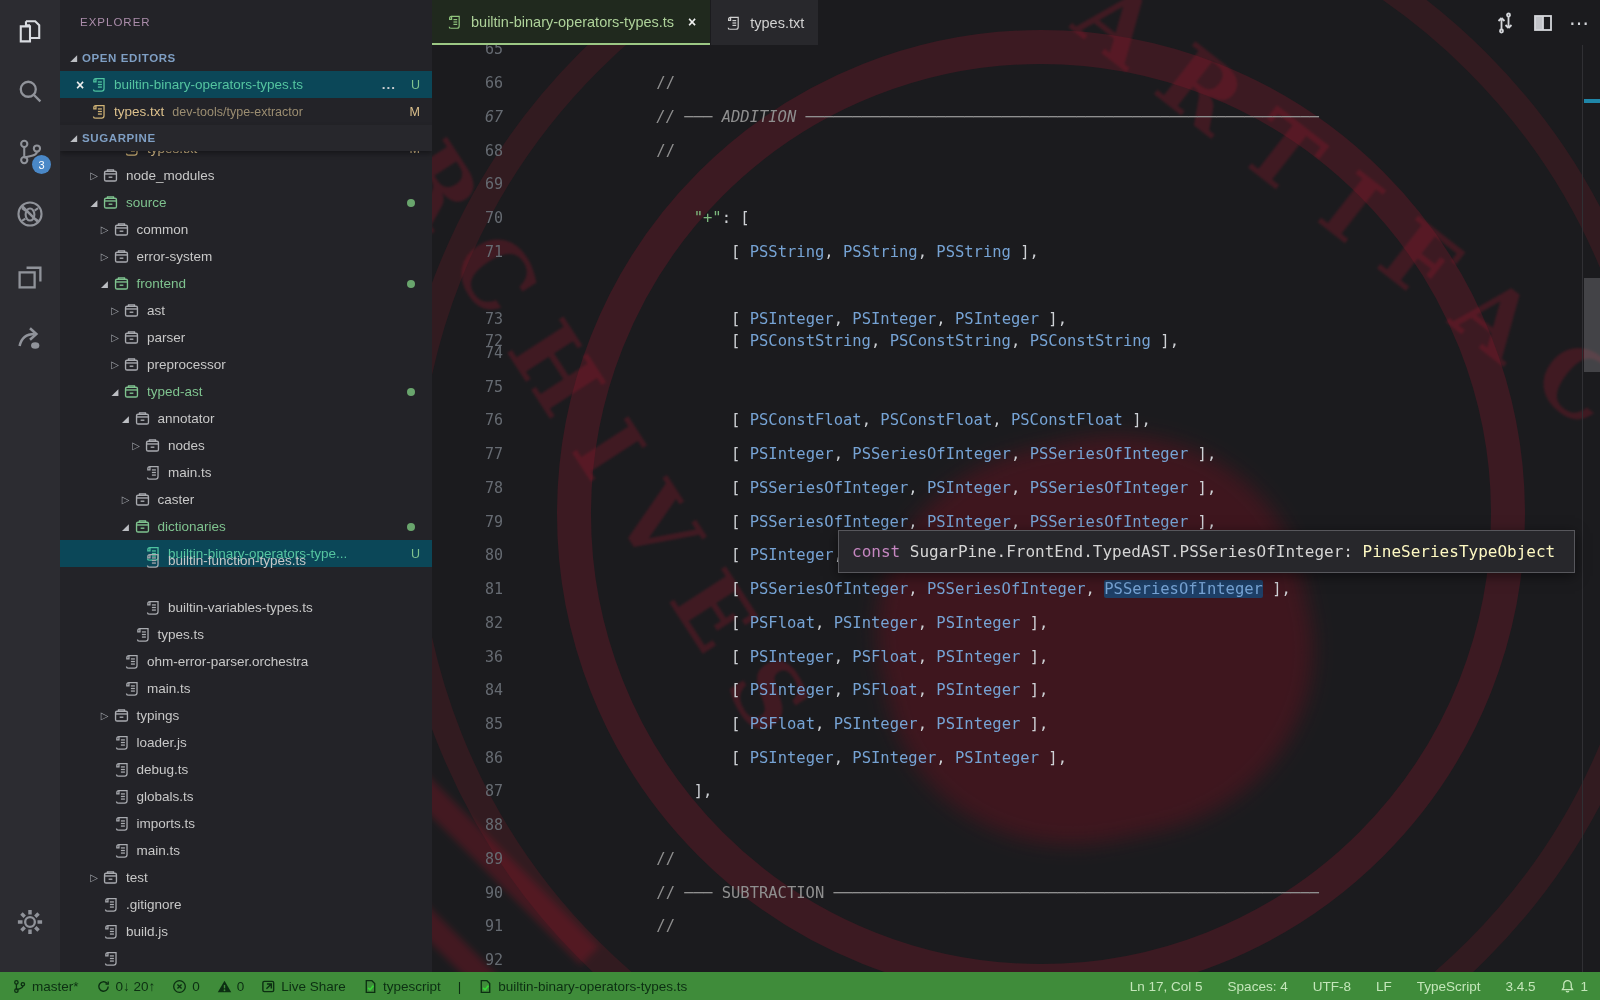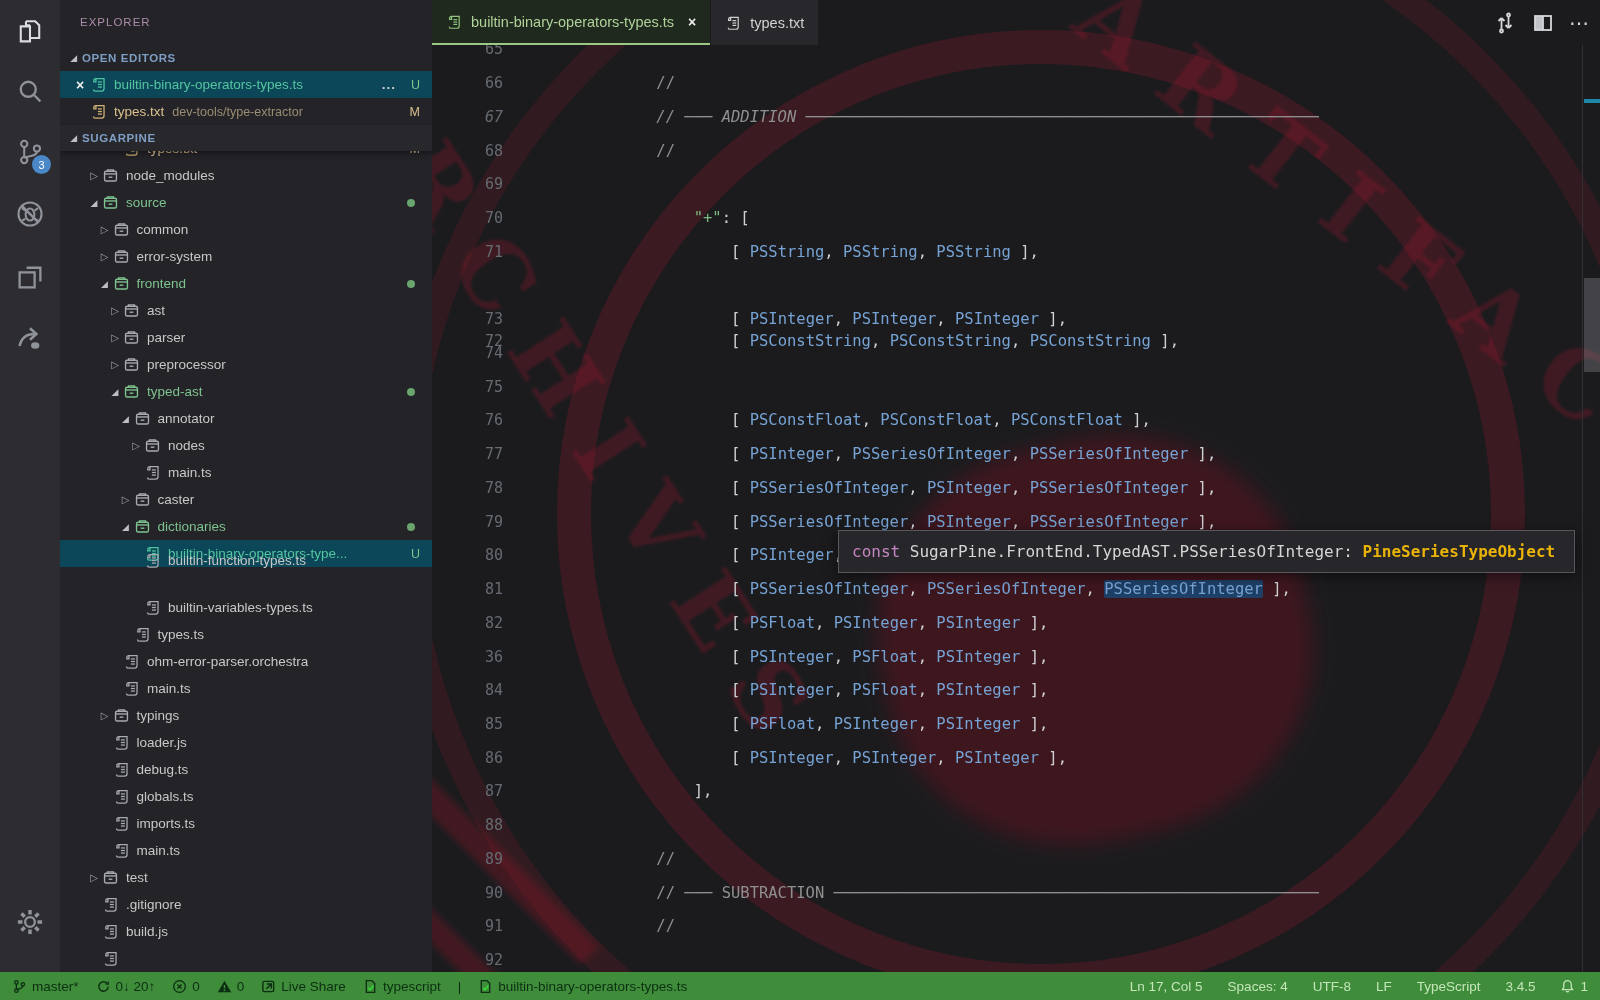--- a/index.html
+++ b/index.html
@@ -82,7 +82,7 @@
     padding-left:13px;box-sizing:border-box;font-family:"DejaVu Sans Mono",monospace;font-size:16px;z-index:6;white-space:pre;}
   .tt-kw{color:#c586c0;}
   .tt-fg{color:#d5d5d5;}
-  .tt-ty{color:#eab308;font-weight:bold;}
+  .tt-ty{color:#fef9c3;}
 
   
   #statusbar{position:absolute;left:0;top:972px;width:1600px;height:28px;background:#3f8c3a;z-index:10;

